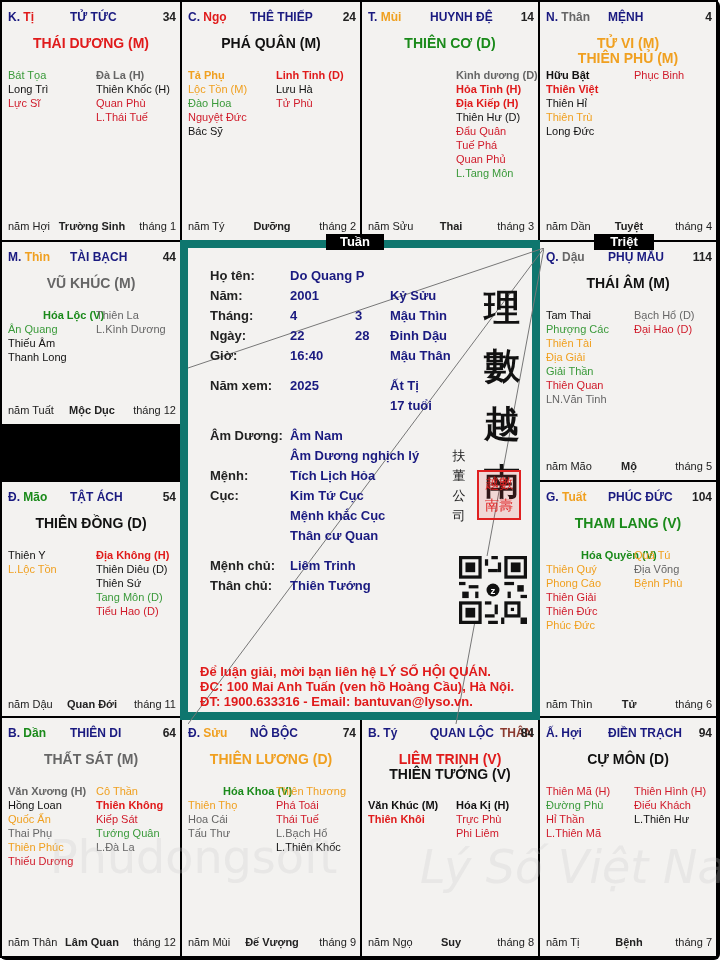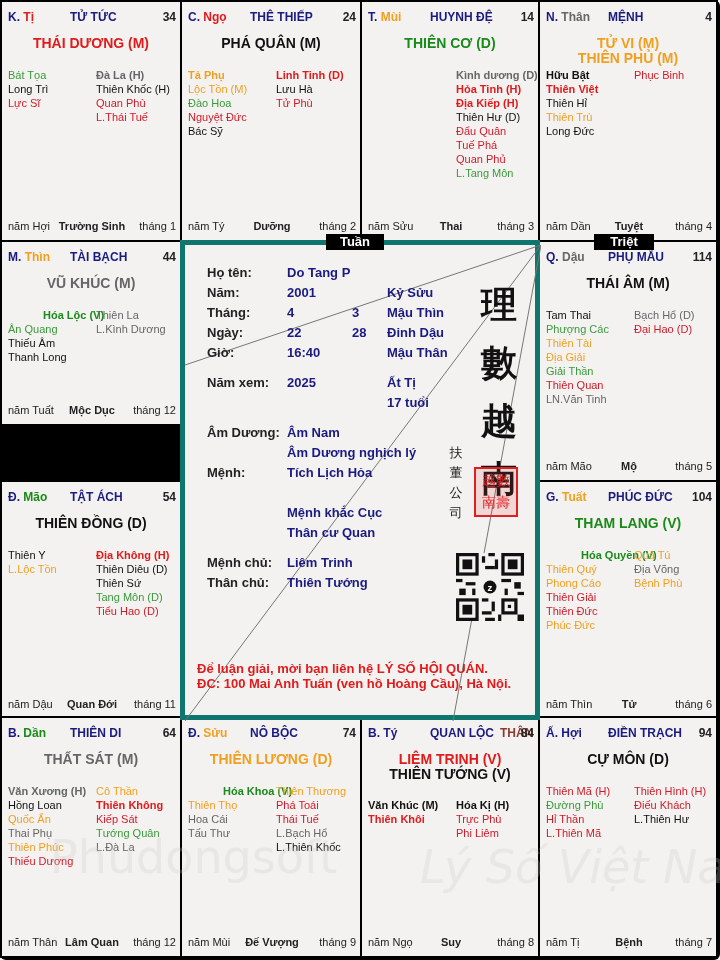--- a/index.html
+++ b/index.html
@@ -30,7 +30,7 @@
   .c-orange { color:#f0a020; }
   .c-gray { color:#666666; }
   .c-black { color:#111111; }
-  .center { position:absolute; left:180px; top:240px; width:360px; height:480px; box-sizing:border-box; border:5px solid #0f766e; background:#f3f2f0; }
+  .center { position:absolute; left:180px; top:240px; width:360px; height:480px; box-sizing:border-box; border:8px solid #0f766e; background:#f3f2f0; }
   .center svg.diag { position:absolute; left:0; top:0; }
   .info { position:absolute; font-size:13px; font-weight:bold; }
   .info .lbl { position:absolute; left:0; color:#222; white-space:nowrap; }

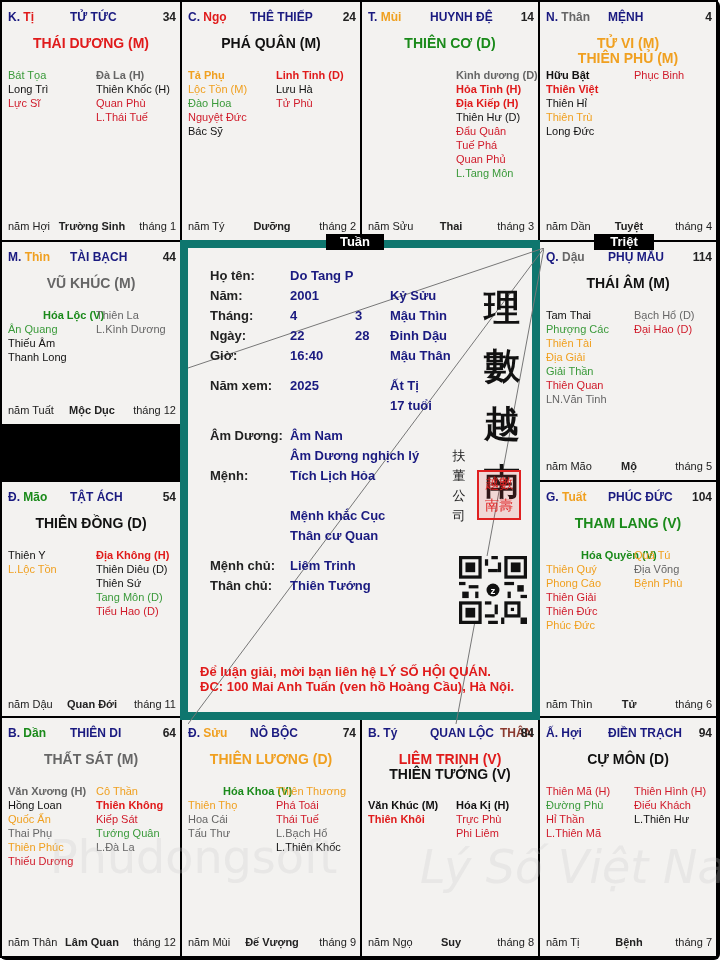--- a/index.html
+++ b/index.html
@@ -410,7 +410,7 @@
     <div class="info" style="left:0;top:0;width:356px;height:476px;">
       <div class="row" style="top:20px;">
           <span class="lbl">Họ tên:</span>
-          <span class="v1">Do Tang P</span>
+          <span class="v1">Do Quang P</span>
         </div>
       <div class="row" style="top:40px;">
           <span class="lbl">Năm:</span>

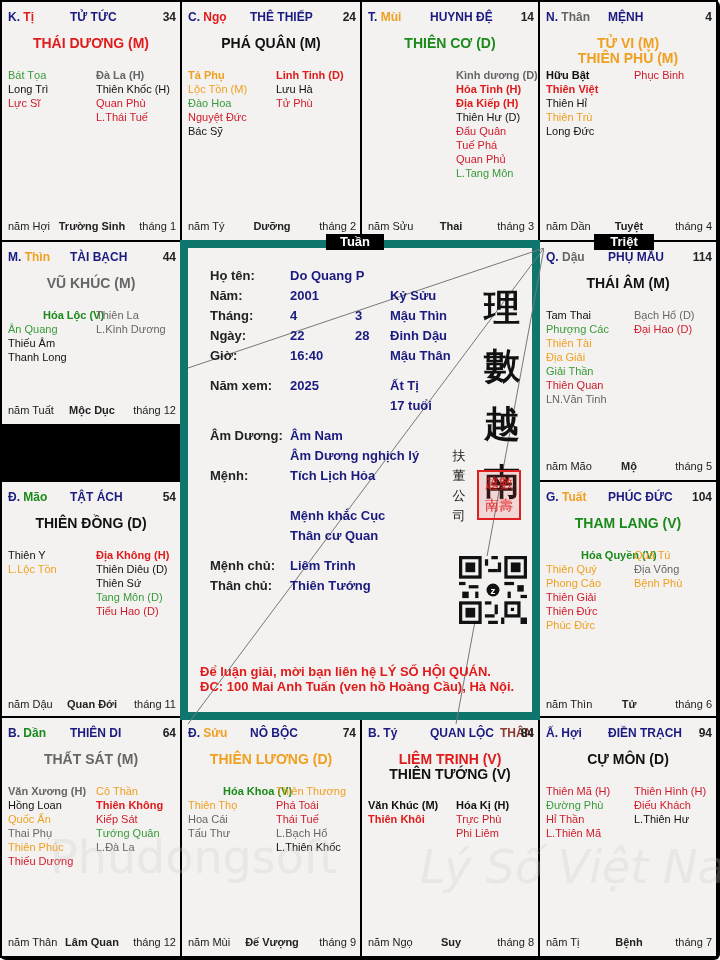--- a/index.html
+++ b/index.html
@@ -453,6 +453,10 @@
           <span class="lbl">Mệnh:</span>
           <span class="v1">Tích Lịch Hỏa</span>
         </div>
+      <div class="row" style="top:240px;">
+          <span class="lbl">Cục:</span>
+          <span class="v1">Kim Tứ Cục</span>
+        </div>
       <div class="row" style="top:260px;">
           <span class="v1">Mệnh khắc Cục</span>
         </div>

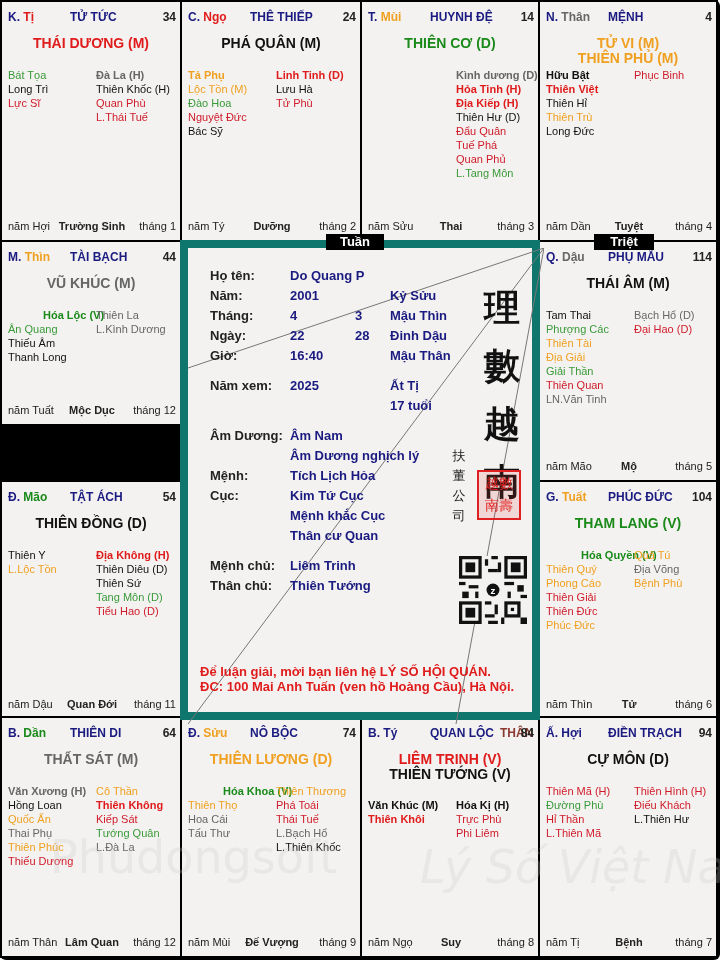--- a/index.html
+++ b/index.html
@@ -526,6 +526,7 @@
     <div class="contact">
       <div>Để luận giải, mời bạn liên hệ LÝ SỐ HỘI QUÁN.</div>
       <div>ĐC: 100 Mai Anh Tuấn (ven hồ Hoàng Cầu), Hà Nội.</div>
+      <div>ĐT: 1900.633316 - Email: bantuvan@lyso.vn.</div>
     </div>
   </div>
 

